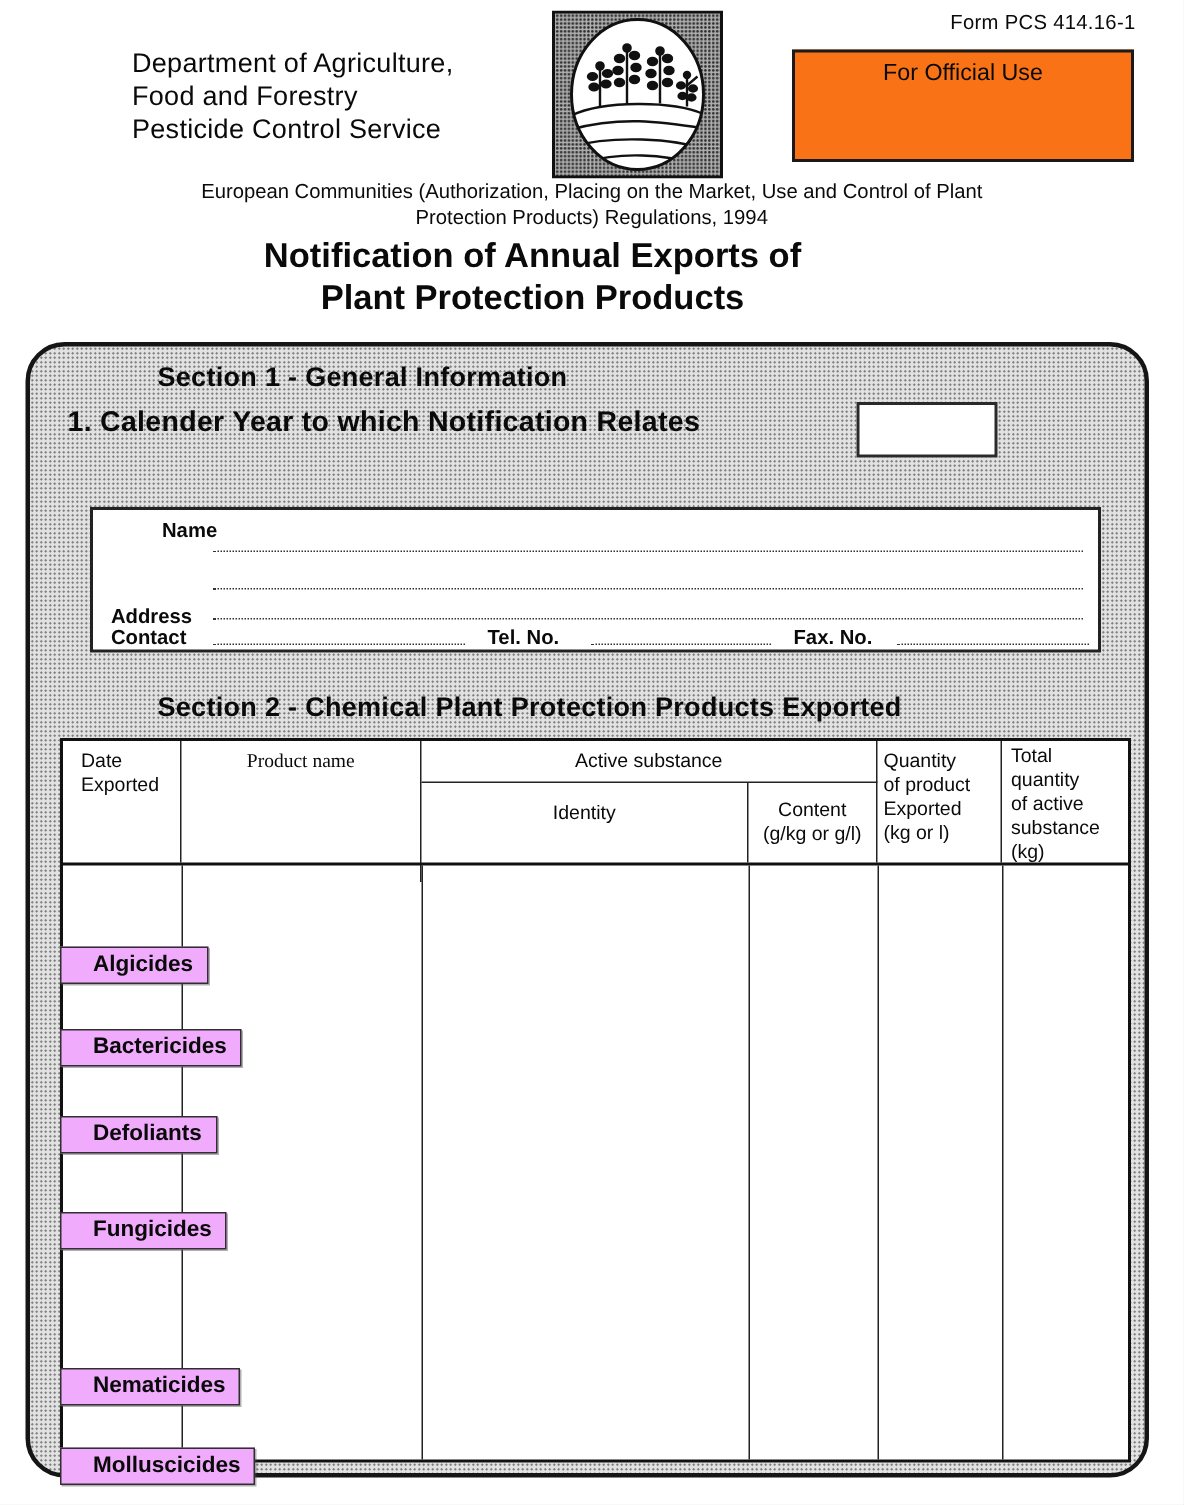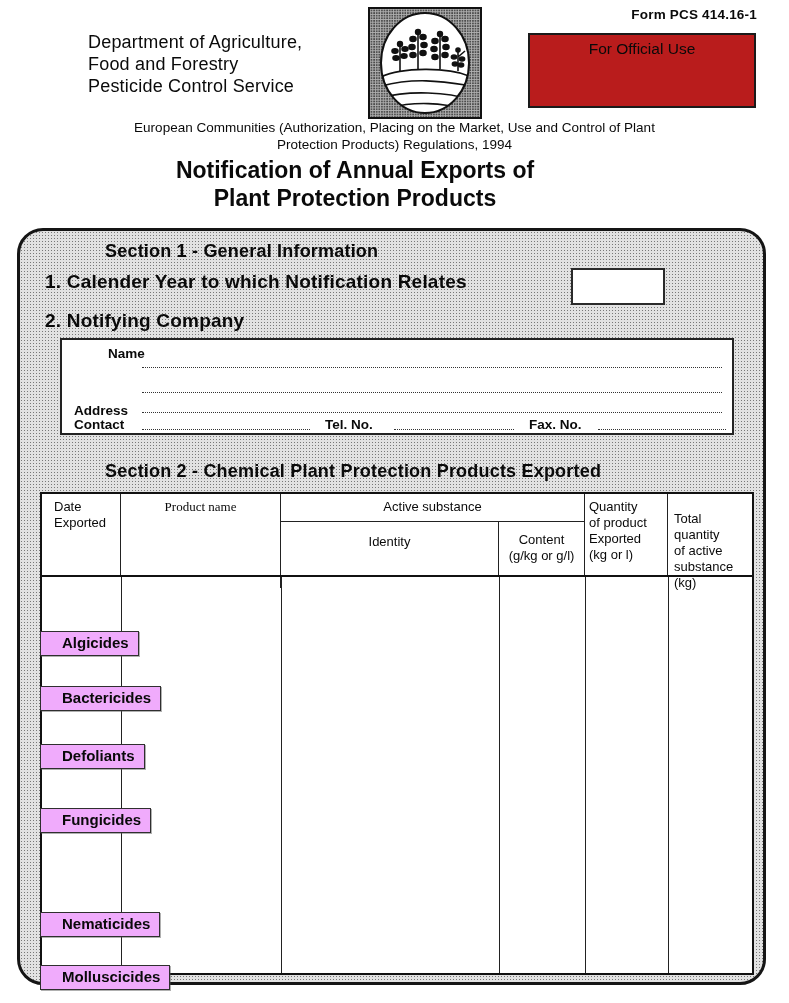--- a/index.html
+++ b/index.html
@@ -12,7 +12,7 @@
   .pre{white-space:pre-line;}
 
   
-  .form-number{right:32px;top:7px;font-size:13.5px;font-weight:700;letter-spacing:.2px;}
+  .form-number{right:32px;top:7px;font-size:13.5px;font-weight:400;letter-spacing:.2px;}
   .department{left:88px;top:31px;font-size:18px;line-height:22px;letter-spacing:.2px;}
   .logo{left:368px;top:7px;width:114px;height:112px;}
   .official-box{

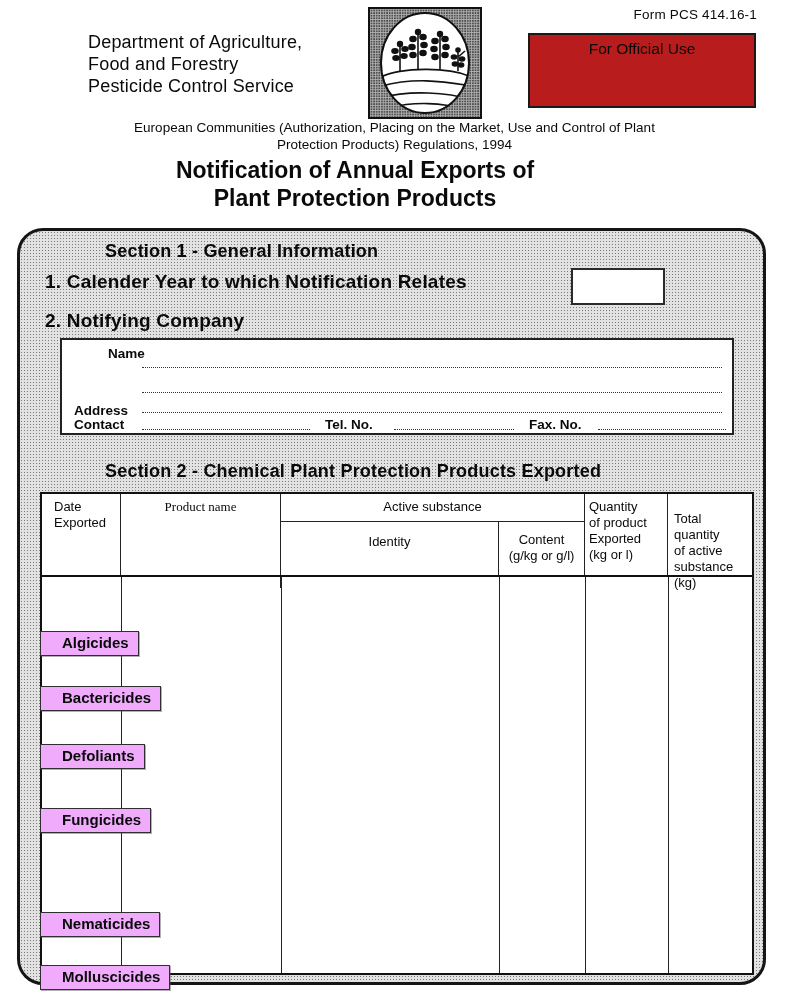--- a/index.html
+++ b/index.html
@@ -16,7 +16,7 @@
   .department{left:88px;top:31px;font-size:18px;line-height:22px;letter-spacing:.2px;}
   .logo{left:368px;top:7px;width:114px;height:112px;}
   .official-box{
-    left:528px;top:33px;width:228px;height:75px;background:#b91c1c;
+    left:528px;top:33px;width:228px;height:75px;background:#f97316;
     border:2px solid #1a1a1a;text-align:center;box-sizing:border-box;
   }
   .official-box .lbl{margin-top:5px;font-size:15.5px;}

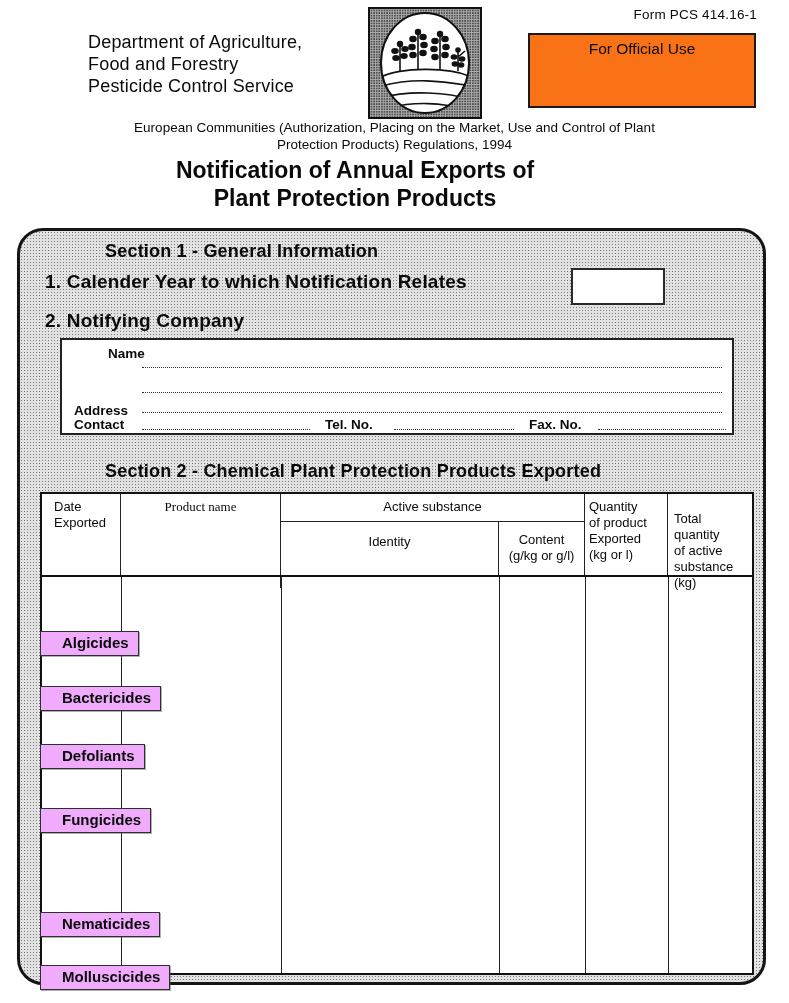--- a/index.html
+++ b/index.html
@@ -158,7 +158,6 @@
   <div class="abs q-label" style="left:25px;top:40px;">1. Calender Year to which Notification Relates</div>
   <div class="abs year-box"></div>
 
-  <div class="abs q-label" style="left:25px;top:79px;">2. Notifying Company</div>
 
   <div class="abs company-box">
     <div class="flabel" style="left:12px;top:6px;padding-left:34px;">Name</div>

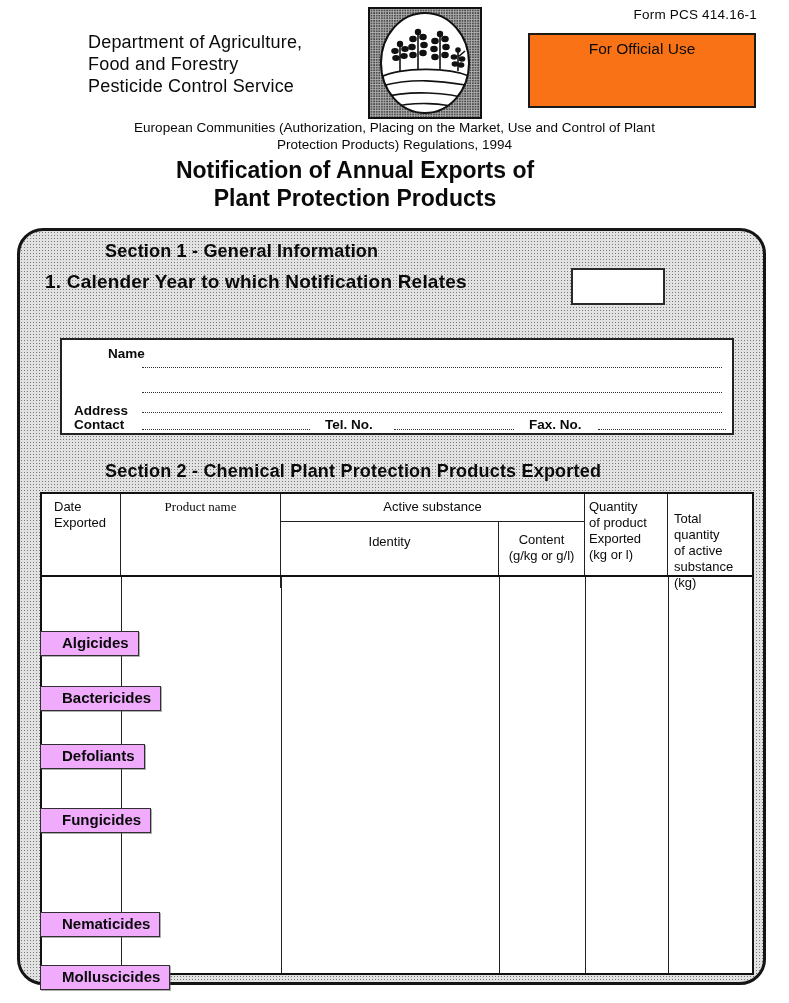--- a/index.html
+++ b/index.html
@@ -65,7 +65,7 @@
   .h-identity{left:239px;top:28px;width:218px;height:53px;border-right:1px solid #222;text-align:center;padding-top:12px;}
   .h-content{left:457px;top:28px;width:86px;height:53px;border-right:1px solid #222;text-align:center;padding-top:10px;}
   .h-qty{left:543px;top:0;width:83px;height:81px;border-right:1px solid #222;padding:5px 4px;}
-  .h-total{left:626px;top:0;width:88px;height:81px;padding:17px 6px;}
+  .h-total{left:626px;top:0;width:88px;height:81px;padding:2px 6px;}
   .head-sep{position:absolute;left:0;right:0;top:81px;border-top:2px solid #111;}
   .vline{position:absolute;top:83px;bottom:0;width:0;border-left:1px solid #222;}
   .v1{left:79px;} .v2{left:239px;} .v3{left:457px;} .v4{left:543px;} .v5{left:626px;}

